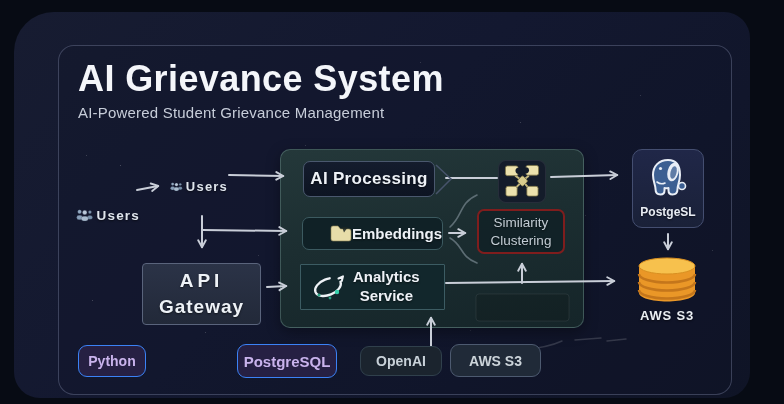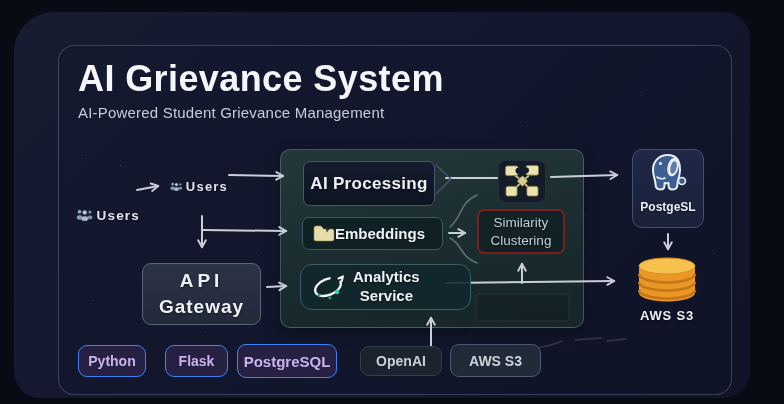--- a/index.html
+++ b/index.html
@@ -30,7 +30,7 @@
           box-shadow:0 4px 14px rgba(0,0,0,.35);}
   .node{position:absolute;display:flex;align-items:center;justify-content:center;
           box-sizing:border-box;color:#eef2f7;text-shadow:0 1px 2px rgba(0,0,0,.55);}
-  .ai-processing{left:303px;top:161px;width:132px;height:45px;border-radius:7px;
+  .ai-processing{left:303px;top:161px;width:132px;height:36px;border-radius:7px;
           border:1.5px solid #4a586e;background:linear-gradient(#141c2d,#0d1422);
           font-size:17px;font-weight:bold;letter-spacing:.3px;}
   .embeddings{left:302px;top:217px;width:141px;height:33px;border-radius:7px;

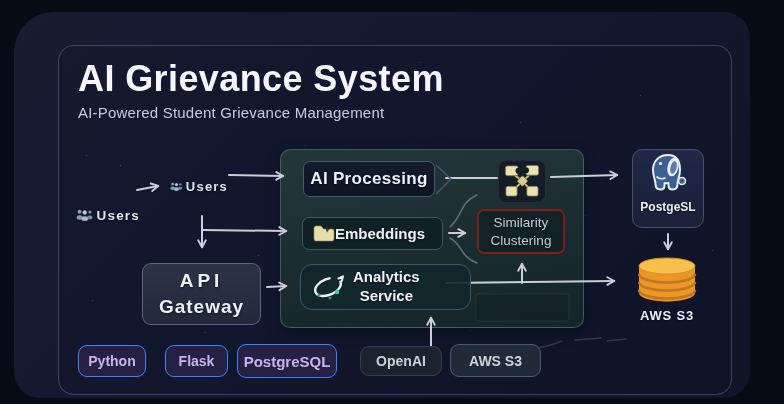--- a/index.html
+++ b/index.html
@@ -54,7 +54,7 @@
   .api-gateway .l2{letter-spacing:1px;}
   .pg-tile{left:632px;top:149px;width:72px;height:79px;border-radius:10px;
           border:1.5px solid #444e70;background:linear-gradient(#202748,#1a2138);
-          flex-direction:column;gap:2px;font-size:12px;
+          flex-direction:column;gap:2px;padding-top:5px;font-size:12px;
           font-weight:bold;color:#e8ecf3;justify-content:flex-start;}
   .users-node{flex-direction:row;gap:3px;background:none;border:none;
           font-size:13.5px;letter-spacing:1.2px;color:#dfe5ed;font-weight:bold;}

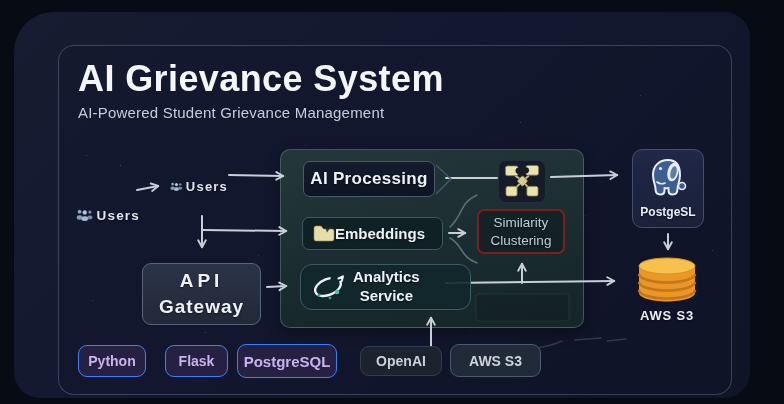--- a/index.html
+++ b/index.html
@@ -35,7 +35,7 @@
           font-size:17px;font-weight:bold;letter-spacing:.3px;}
   .embeddings{left:302px;top:217px;width:141px;height:33px;border-radius:7px;
           border:1px solid #3c5a60;background:rgba(14,31,36,.85);
-          font-size:15px;font-weight:bold;gap:0;justify-content:flex-start;
+          font-size:15px;font-weight:bold;gap:0;justify-content:flex-end;
           padding-left:10px;}
   .analytics{left:300px;top:264px;width:171px;height:46px;border-radius:12px;
           border:1px solid #3c5c63;background:rgba(18,39,44,.9);

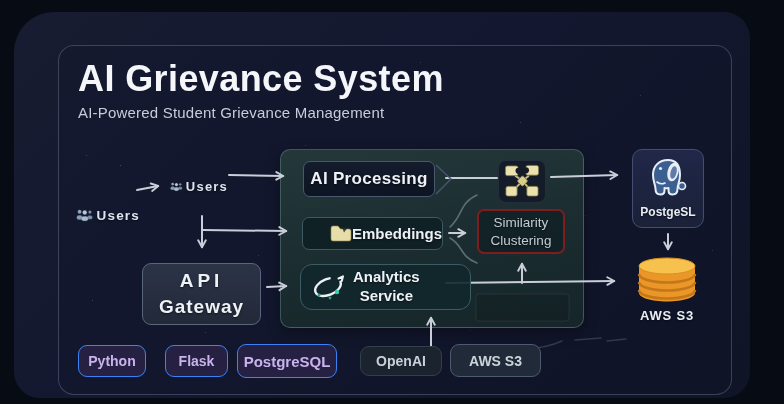--- a/index.html
+++ b/index.html
@@ -47,7 +47,7 @@
           font-size:13.5px;color:#c3ccd4;line-height:1.3;text-align:center;}
   .cluster-tile{left:498px;top:160px;width:48px;height:43px;border-radius:8px;
           border:1px solid rgba(255,255,255,.08);background:#141c2a;}
-  .api-gateway{left:142px;top:263px;width:119px;height:62px;border-radius:9px;
+  .api-gateway{left:142px;top:263px;width:119px;height:62px;border-radius:4px;
           border:1.5px solid #5a647c;background:linear-gradient(#2b3347,#222939);
           font-size:19px;font-weight:bold;flex-direction:column;line-height:1.35;}
   .api-gateway .l1{letter-spacing:4px;}

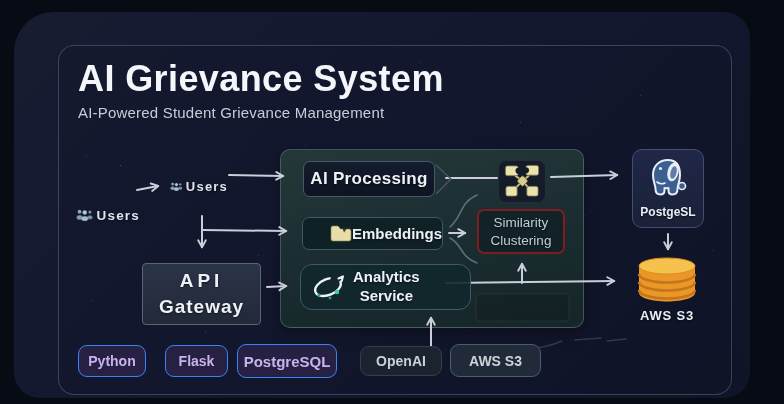--- a/index.html
+++ b/index.html
@@ -37,7 +37,7 @@
           border:1px solid #3c5a60;background:rgba(14,31,36,.85);
           font-size:15px;font-weight:bold;gap:0;justify-content:flex-end;
           padding-left:10px;}
-  .analytics{left:300px;top:264px;width:171px;height:46px;border-radius:12px;
+  .analytics{left:300px;top:264px;width:145px;height:46px;border-radius:1px;
           border:1px solid #3c5c63;background:rgba(18,39,44,.9);
           font-size:15px;font-weight:bold;gap:7px;justify-content:flex-start;
           padding-left:9px;}

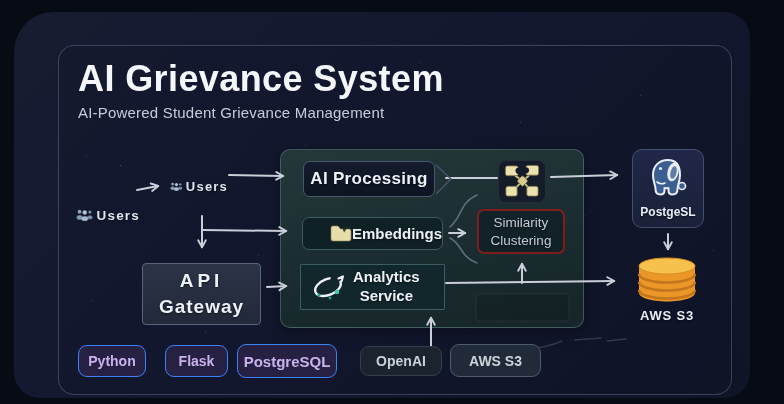--- a/index.html
+++ b/index.html
@@ -228,7 +228,6 @@
   </div>
 
   <div class="badge badge-purple b-python">Python</div>
-  <div class="badge badge-purple b-flask">Flask</div>
   <div class="badge badge-purple b-postgresql">PostgreSQL</div>
   <div class="badge badge-teal b-openai">OpenAI</div>
   <div class="badge badge-slate b-awss3">AWS S3</div>

